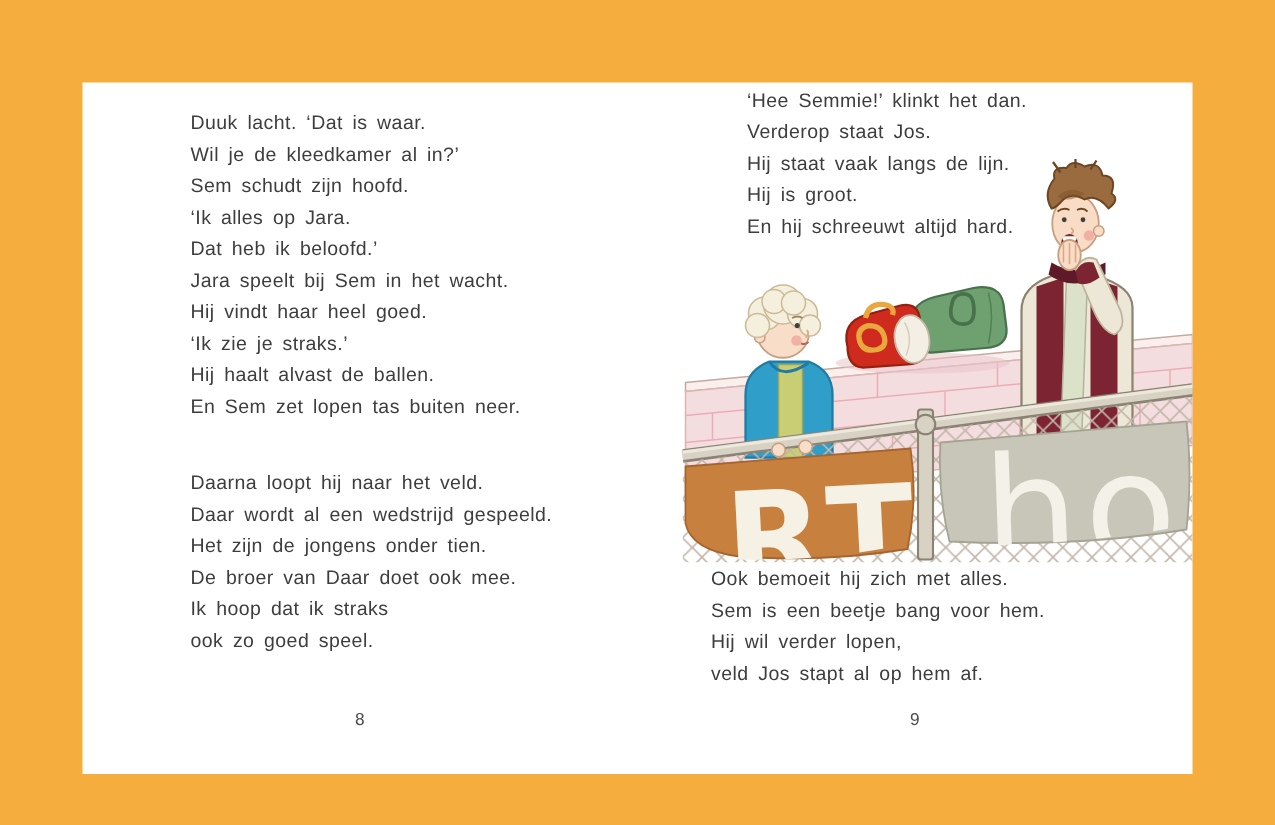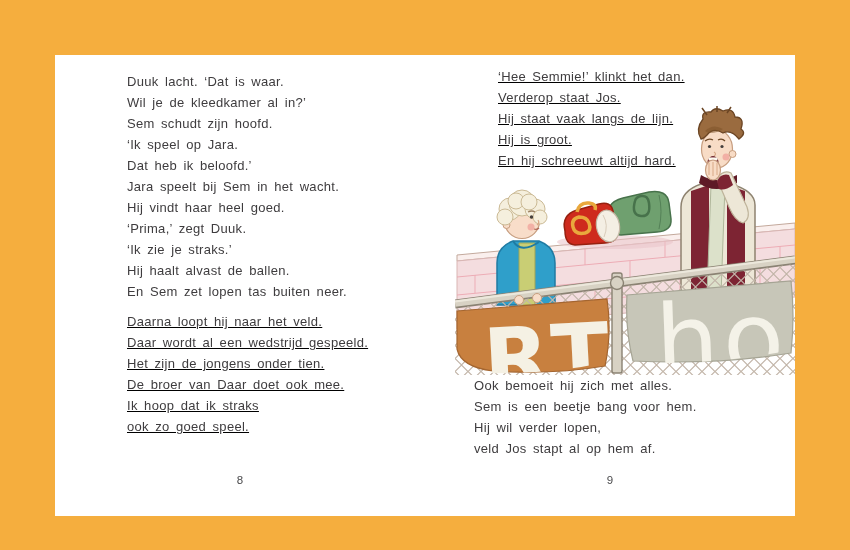--- a/index.html
+++ b/index.html
@@ -19,7 +19,7 @@
   }
   #left-para-1{left:72px;top:16px;}
   #left-para-2{left:72px;top:256px;text-decoration:underline;}
-  #right-para-1{left:443px;top:11px;text-decoration:underline;}
+  #right-para-1{left:443px;top:1px;}
   #right-para-2{left:419px;top:320px;}
   .pageno{
     position:absolute;top:419px;width:370px;text-align:center;

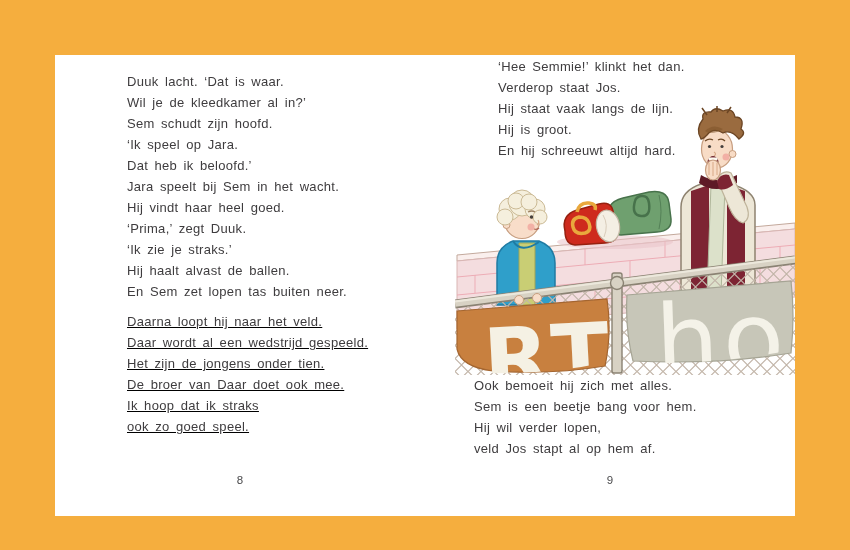--- a/index.html
+++ b/index.html
@@ -38,7 +38,7 @@
     <div class="line">Duuk lacht. ‘Dat is waar.</div>
     <div class="line">Wil je de kleedkamer al in?’</div>
     <div class="line">Sem schudt zijn hoofd.</div>
-    <div class="line">‘Ik speel op Jara.</div>
+    <div class="line">‘Ik alles op Jara.</div>
     <div class="line">Dat heb ik beloofd.’</div>
     <div class="line">Jara speelt bij Sem in het wacht.</div>
     <div class="line">Hij vindt haar heel goed.</div>

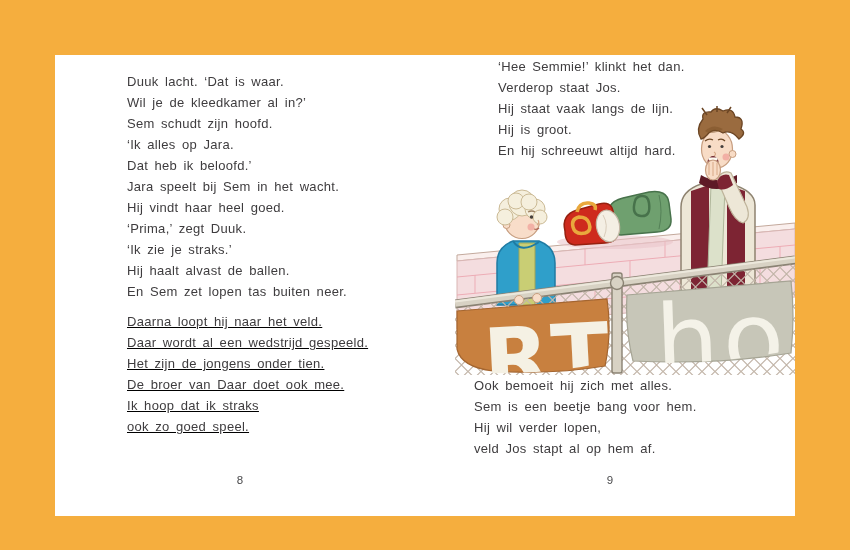--- a/index.html
+++ b/index.html
@@ -42,7 +42,6 @@
     <div class="line">Dat heb ik beloofd.’</div>
     <div class="line">Jara speelt bij Sem in het wacht.</div>
     <div class="line">Hij vindt haar heel goed.</div>
-    <div class="line">‘Prima,’ zegt Duuk.</div>
     <div class="line">‘Ik zie je straks.’</div>
     <div class="line">Hij haalt alvast de ballen.</div>
     <div class="line">En Sem zet lopen tas buiten neer.</div>

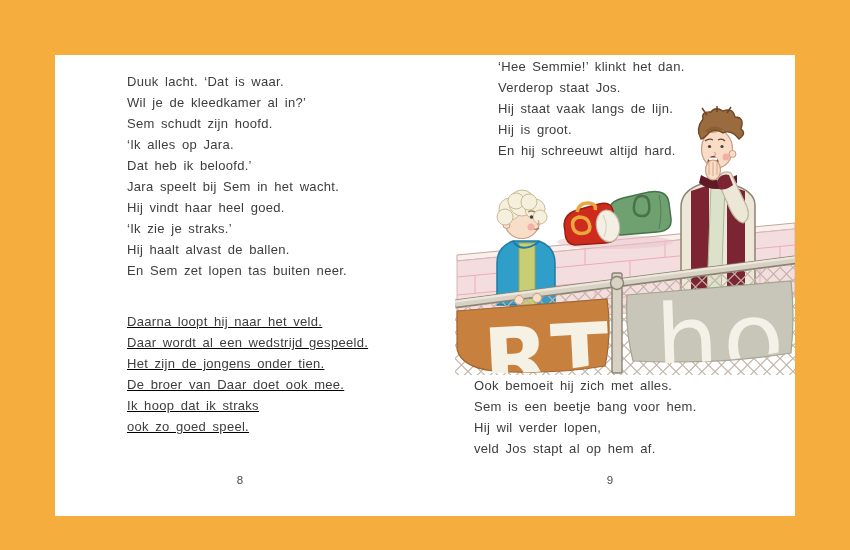--- a/index.html
+++ b/index.html
@@ -18,7 +18,7 @@
     letter-spacing:0.3px;word-spacing:2.5px;white-space:nowrap;
   }
   #left-para-1{left:72px;top:16px;}
-  #left-para-2{left:72px;top:256px;text-decoration:underline;}
+  #left-para-2{left:72px;top:256px;}
   #right-para-1{left:443px;top:1px;}
   #right-para-2{left:419px;top:320px;}
   .pageno{

